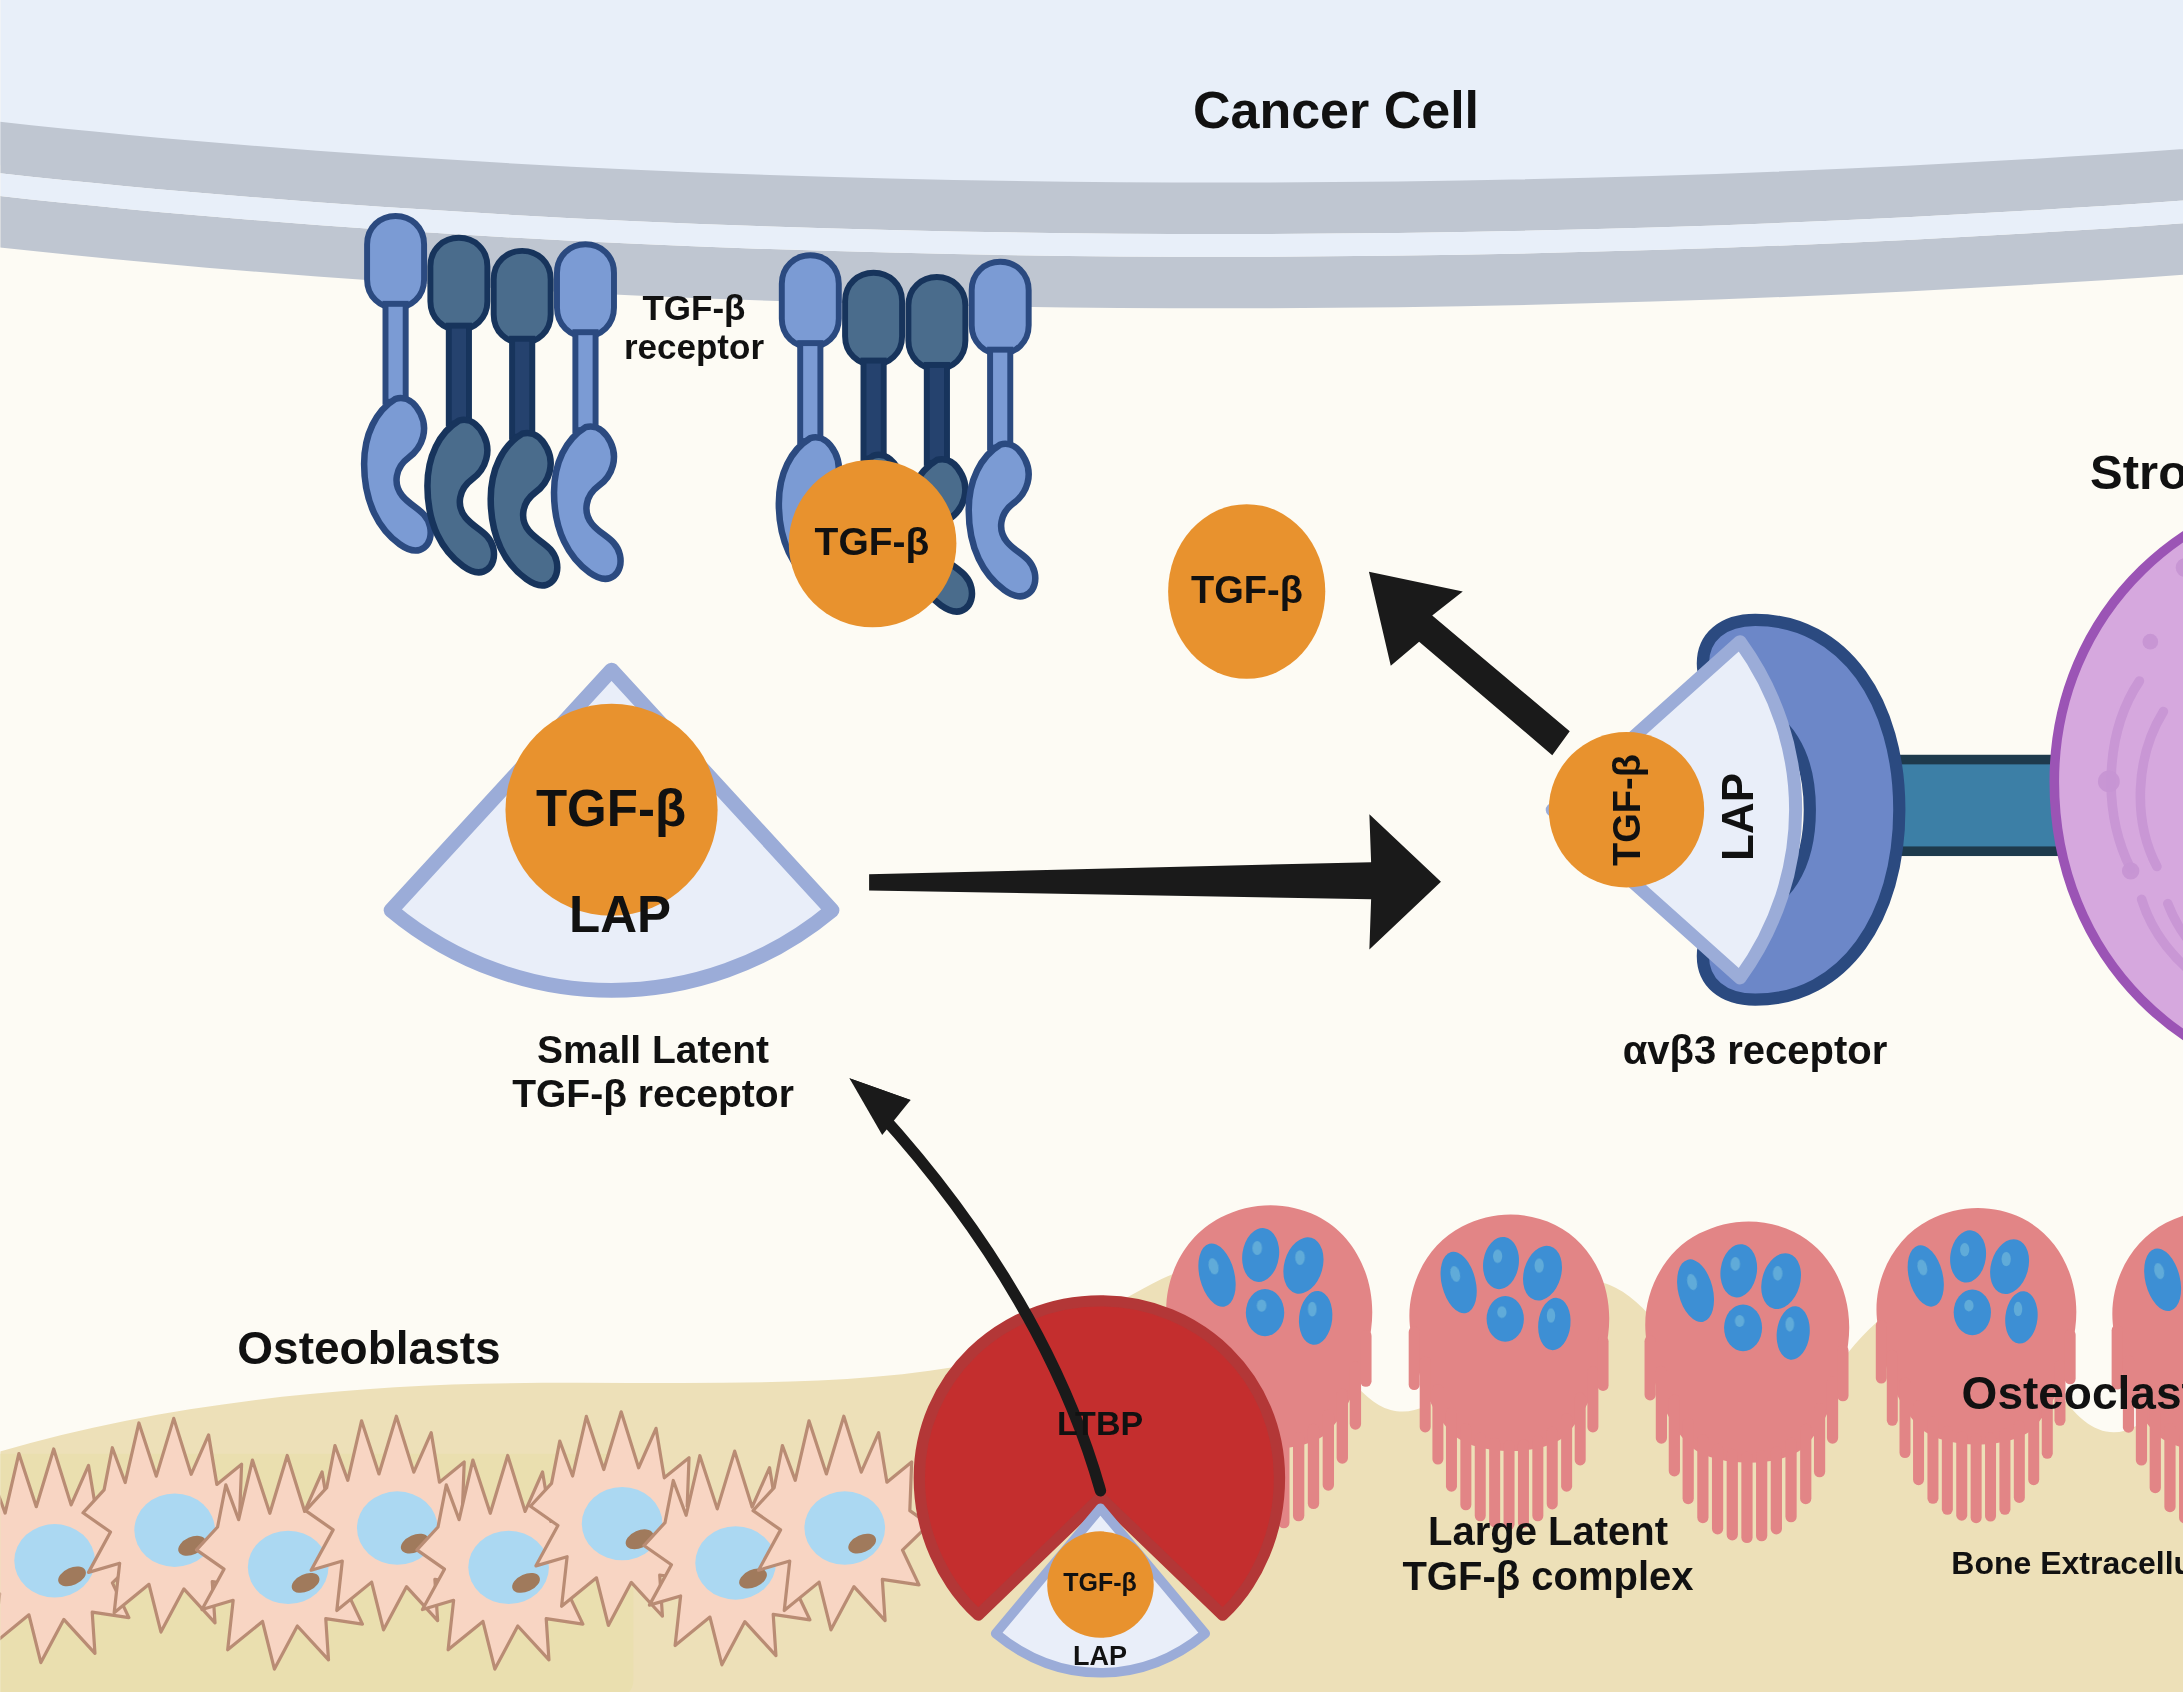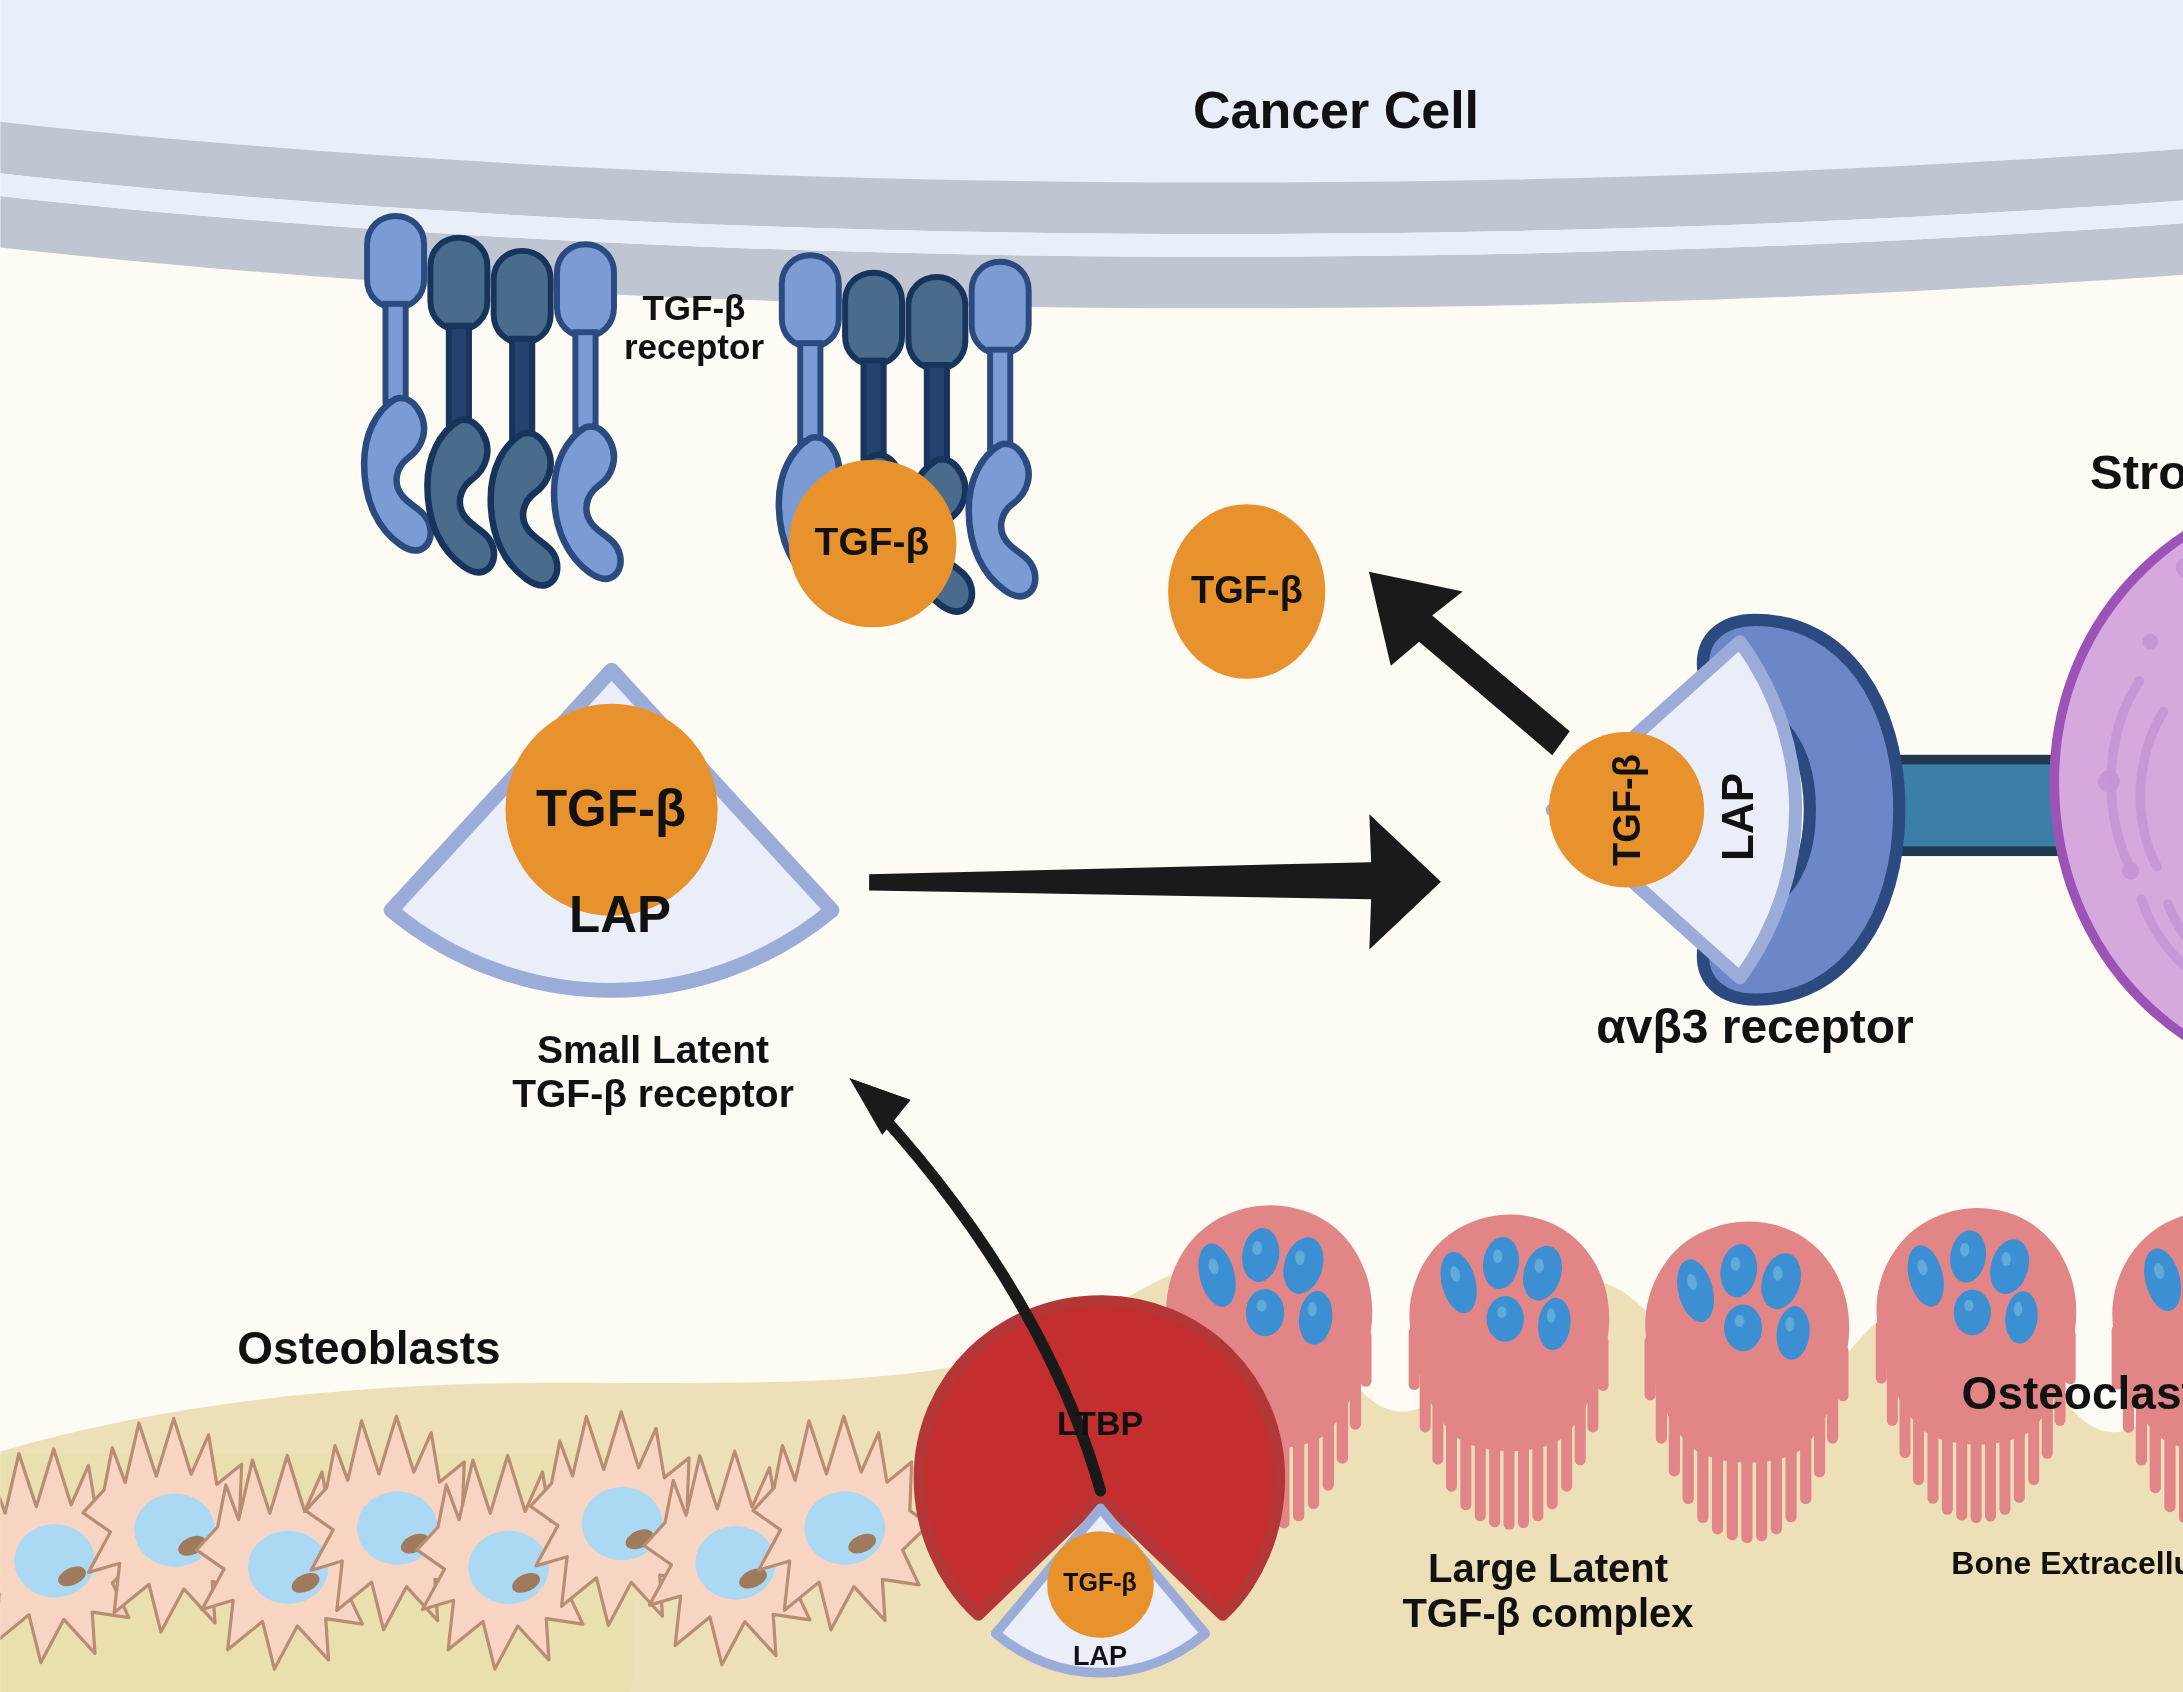--- a/index.html
+++ b/index.html
@@ -293,7 +293,7 @@
 
 <div class="lbl vert" style="left:1738px;top:817px;font-size:44px;">LAP</div>
 
-<div class="lbl ctr" style="left:1755px;top:1000px;font-size:48px;">αvβ3 receptor</div>
+<div class="lbl ctr" style="left:1755px;top:1028px;font-size:40px;">αvβ3 receptor</div>
 
 <div class="lbl ctr" style="left:2229px;top:445px;font-size:49px;">Stromal cell</div>
 

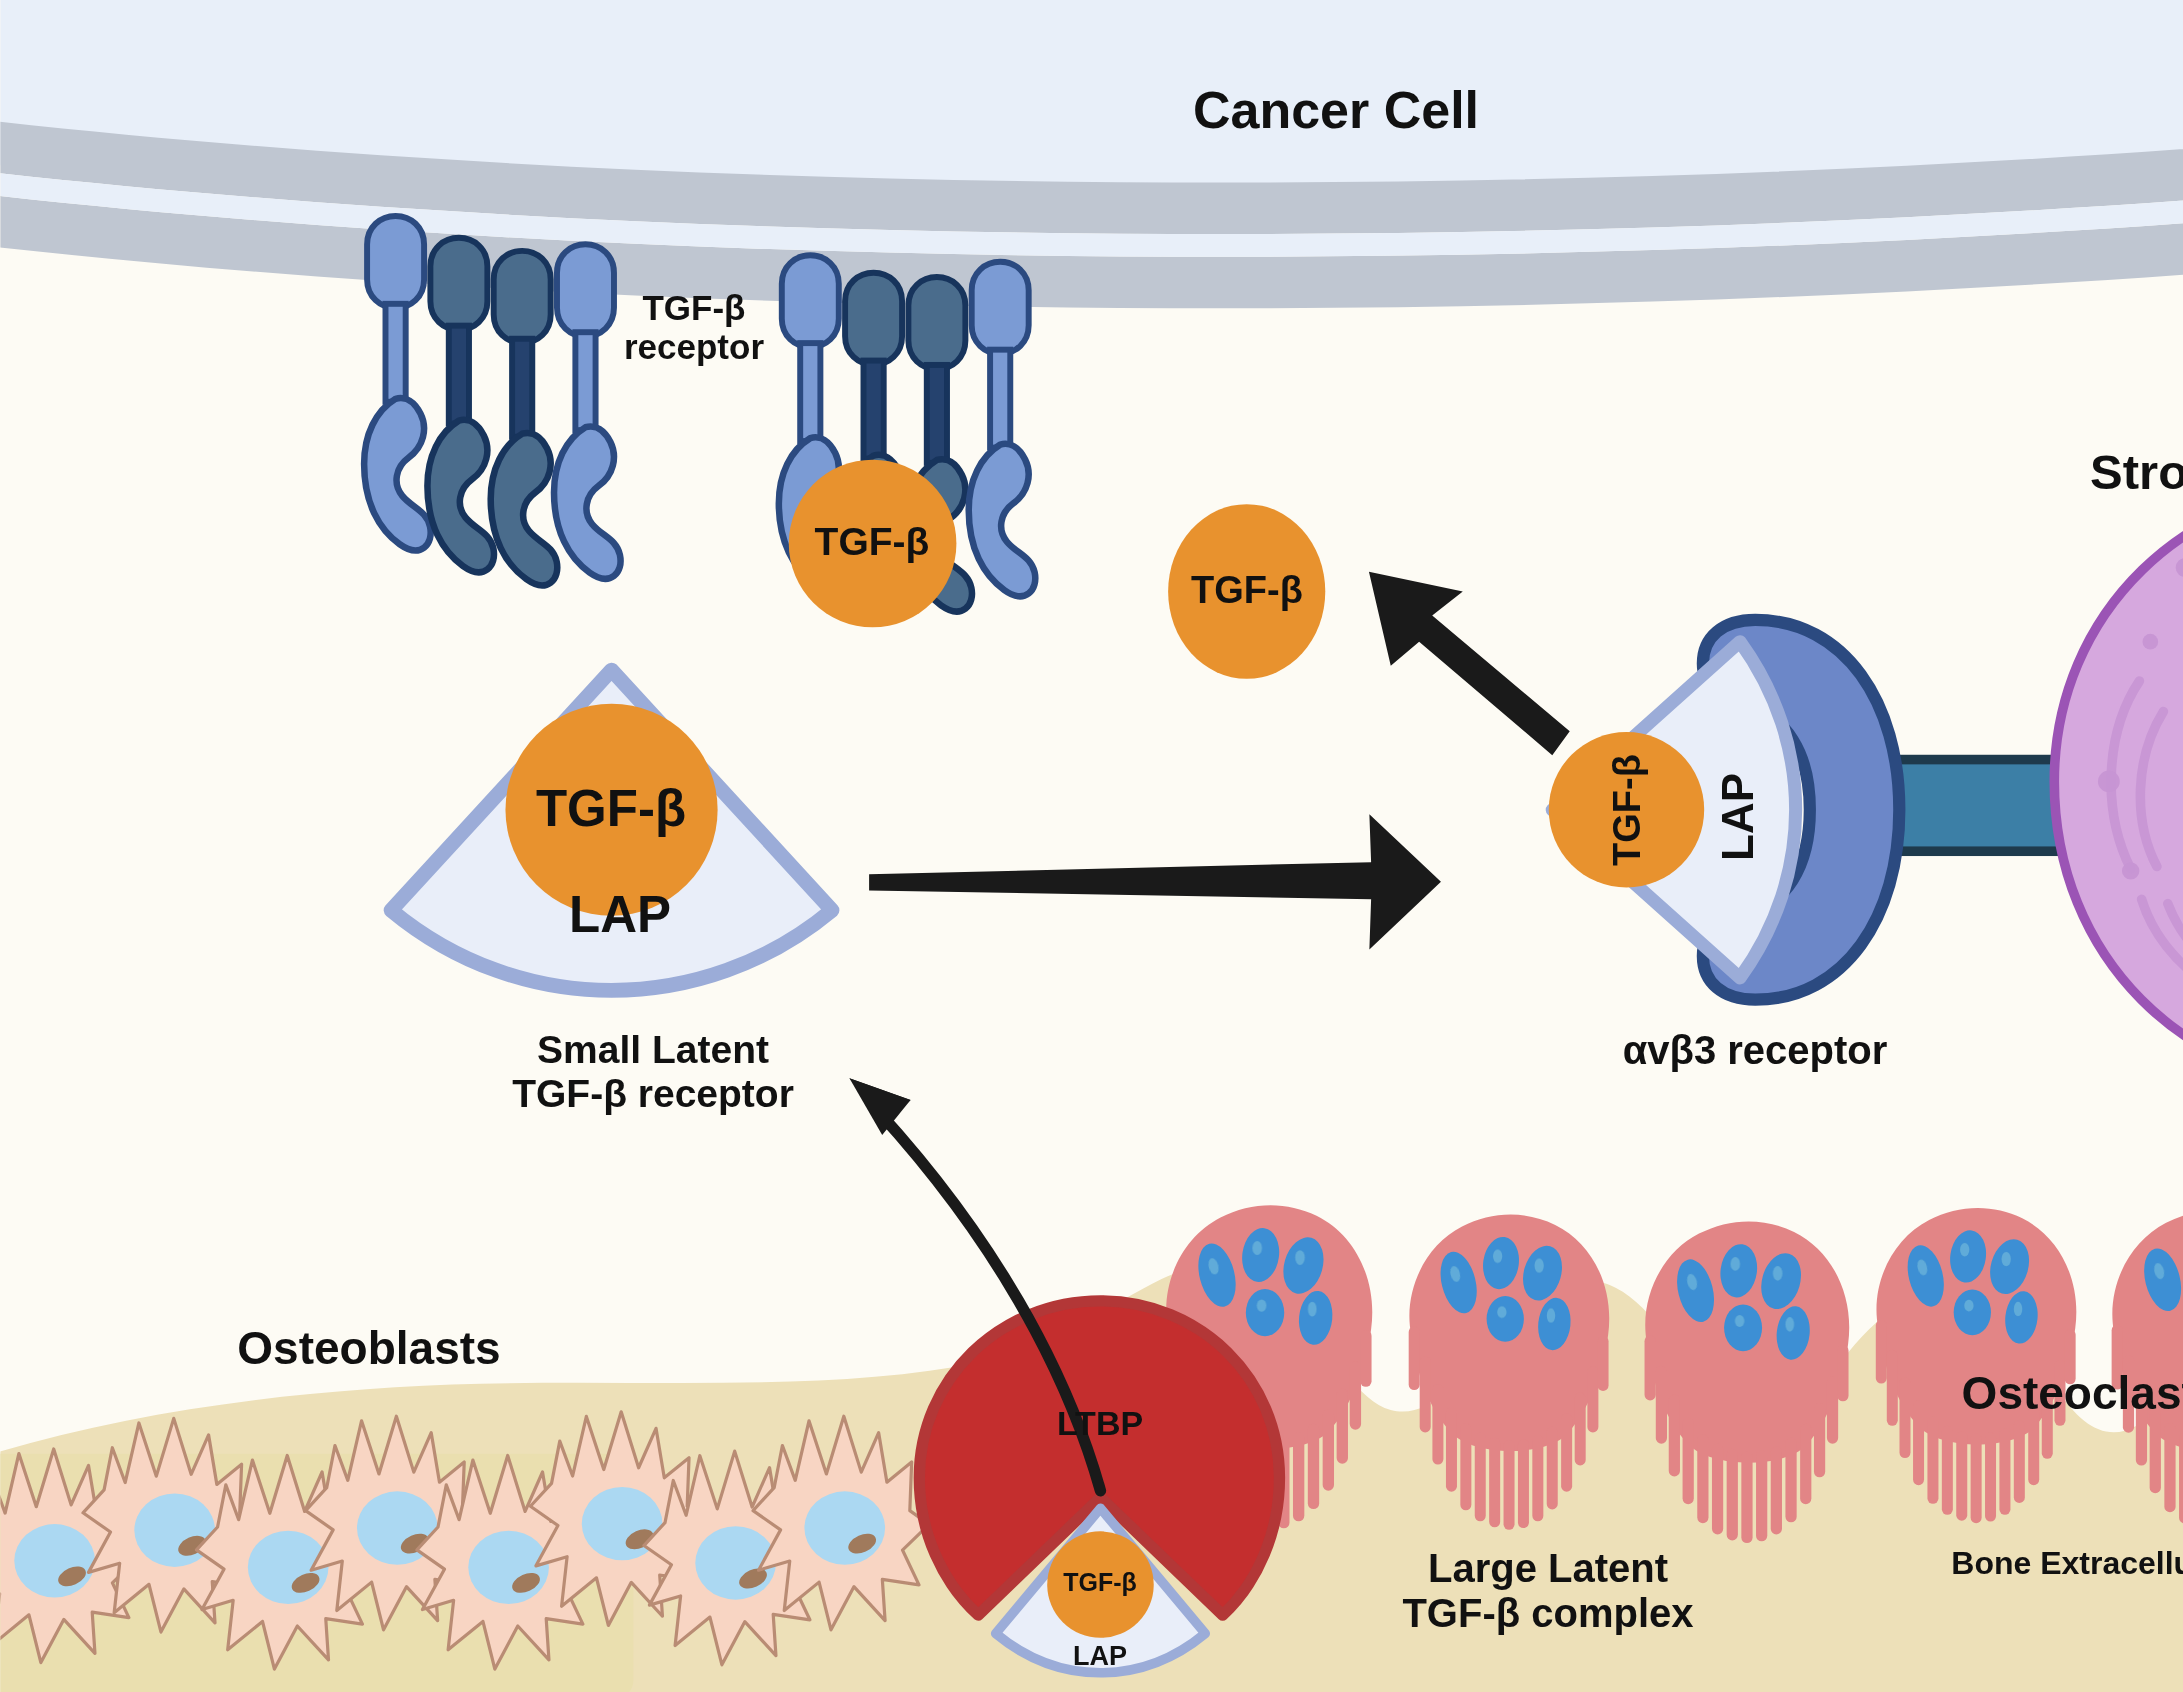--- a/index.html
+++ b/index.html
@@ -307,7 +307,7 @@
 
 <div class="lbl ctr" style="left:1100px;top:1641px;font-size:27px;">LAP</div>
 
-<div class="lbl ctr" style="left:1548px;top:1509px;font-size:40px;margin-top:37px;">Large Latent
+<div class="lbl ctr" style="left:1548px;top:1509px;font-size:40px;">Large Latent
 TGF-β complex</div>
 
 <div class="lbl ctr" style="left:2194px;top:1546px;font-size:32px;">Bone Extracellular Matrix (ECM)</div>

